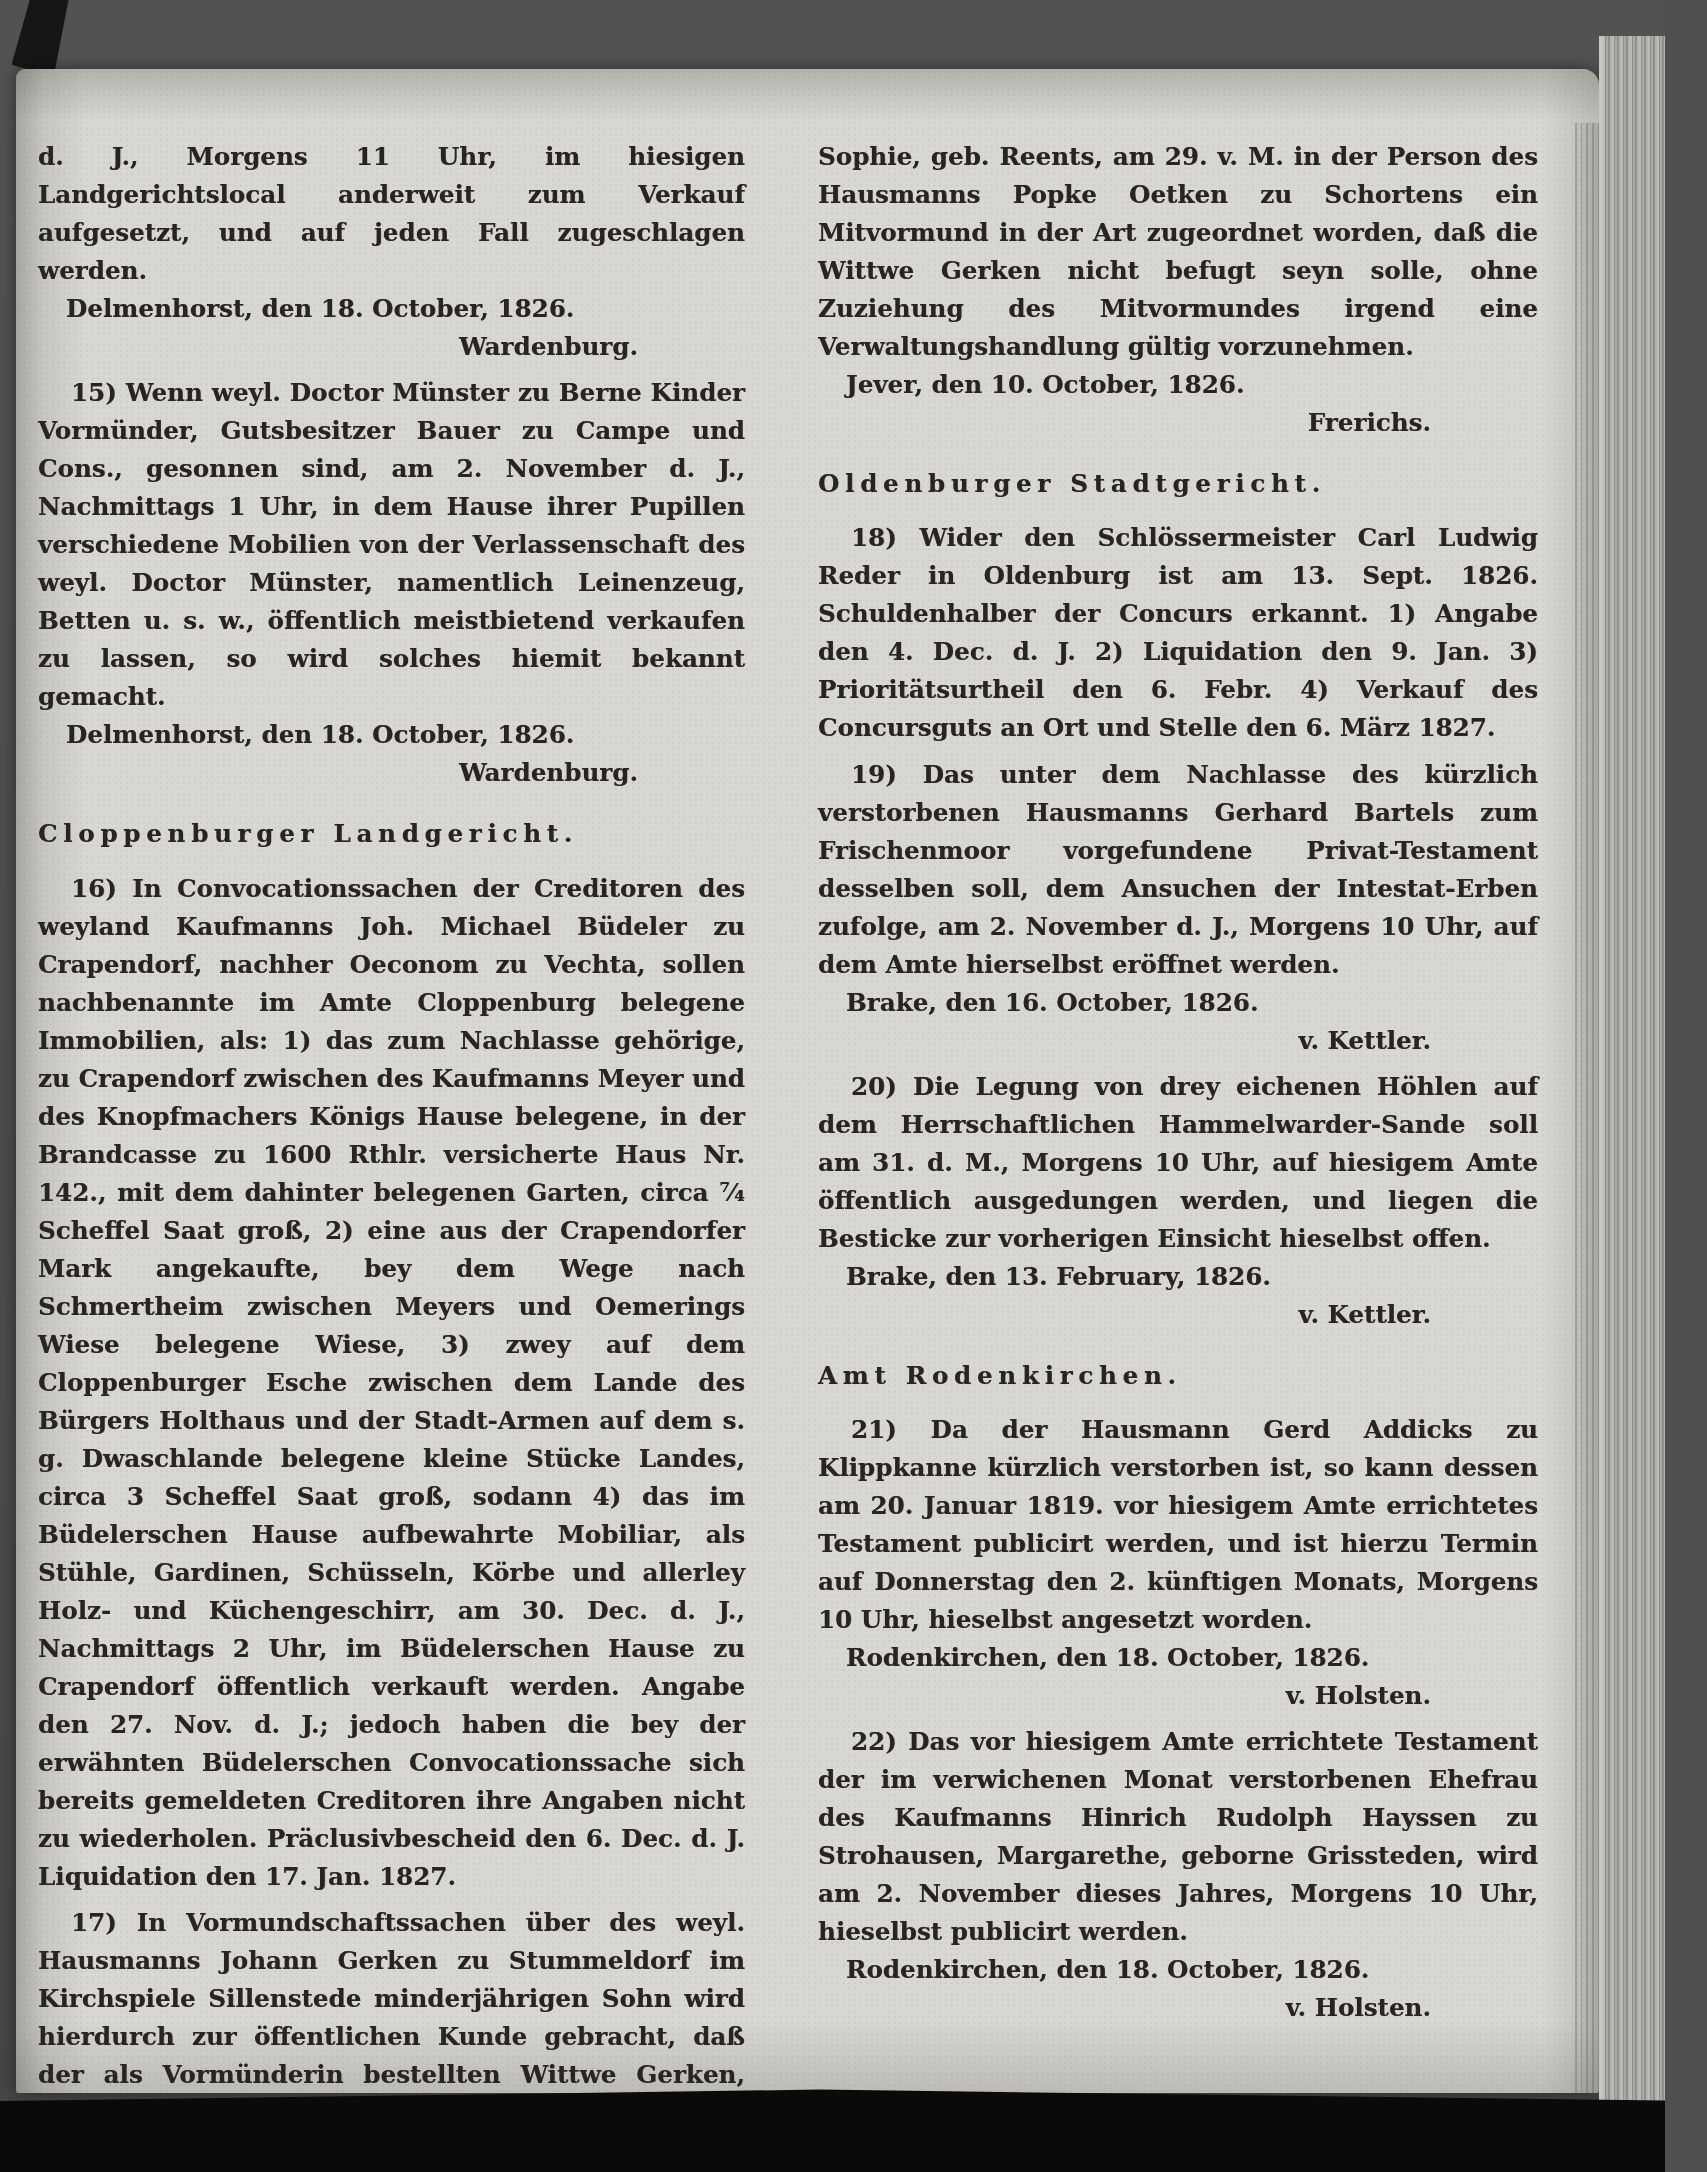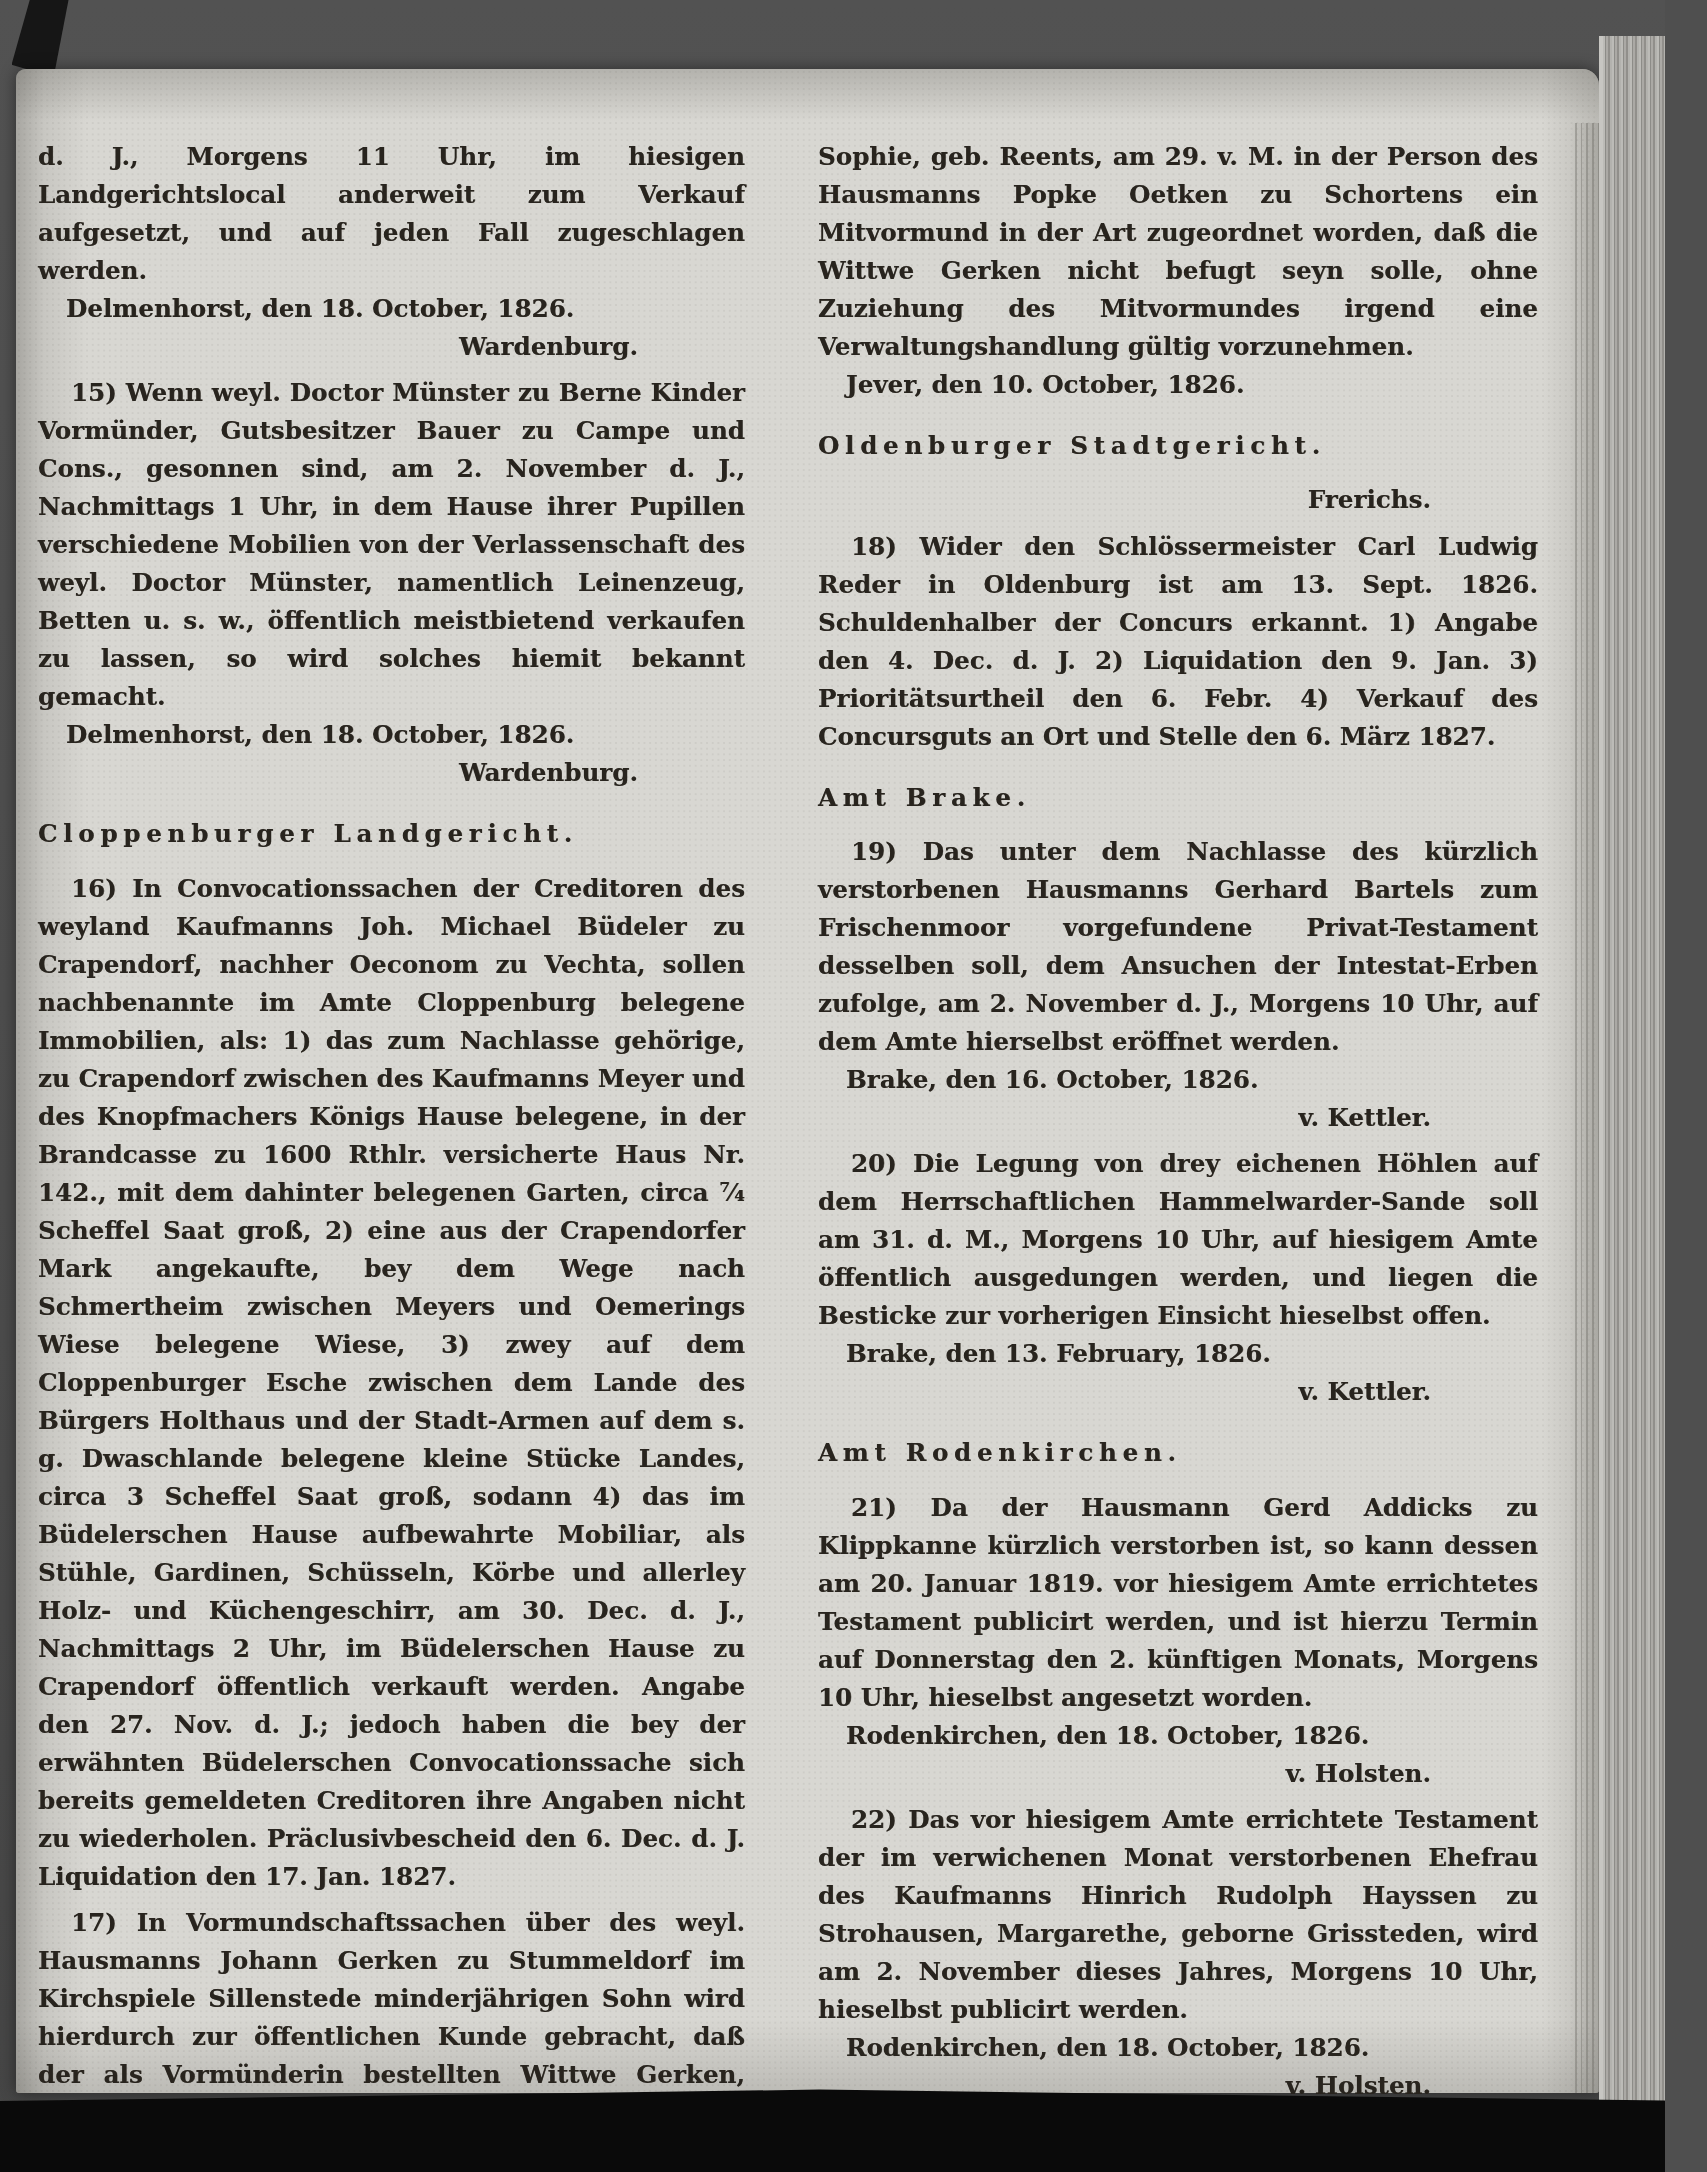--- a/index.html
+++ b/index.html
@@ -106,8 +106,8 @@
   <div class="col col-right" id="col-right">
       <div class="para cont">Sophie, geb. Reents, am 29. v. M. in der Person des Hausmanns Popke Oetken zu Schortens ein Mitvormund in der Art zugeordnet worden, daß die Wittwe Gerken nicht befugt seyn solle, ohne Zuziehung des Mitvormundes irgend eine Verwaltungshandlung gültig vorzunehmen.</div>
       <div class="para dateline">Jever, den 10. October, 1826.</div>
+      <div class="para sig">Frerichs.</div>
       <div class="para heading">Oldenburger Stadtgericht.</div>
-      <div class="para sig">Frerichs.</div>
       <div class="para item">18) Wider den Schlössermeister Carl Ludwig Reder in Oldenburg ist am 13. Sept. 1826. Schuldenhalber der Concurs erkannt. 1) Angabe den 4. Dec. d. J. 2) Liquidation den 9. Jan. 3) Prioritätsurtheil den 6. Febr. 4) Verkauf des Concursguts an Ort und Stelle den 6. März 1827.</div>
       <div class="para heading">Amt Brake.</div>
       <div class="para item">19) Das unter dem Nachlasse des kürzlich verstorbenen Hausmanns Gerhard Bartels zum Frischenmoor vorgefundene Privat-Testament desselben soll, dem Ansuchen der Intestat-Erben zufolge, am 2. November d. J., Morgens 10 Uhr, auf dem Amte hierselbst eröffnet werden.</div>

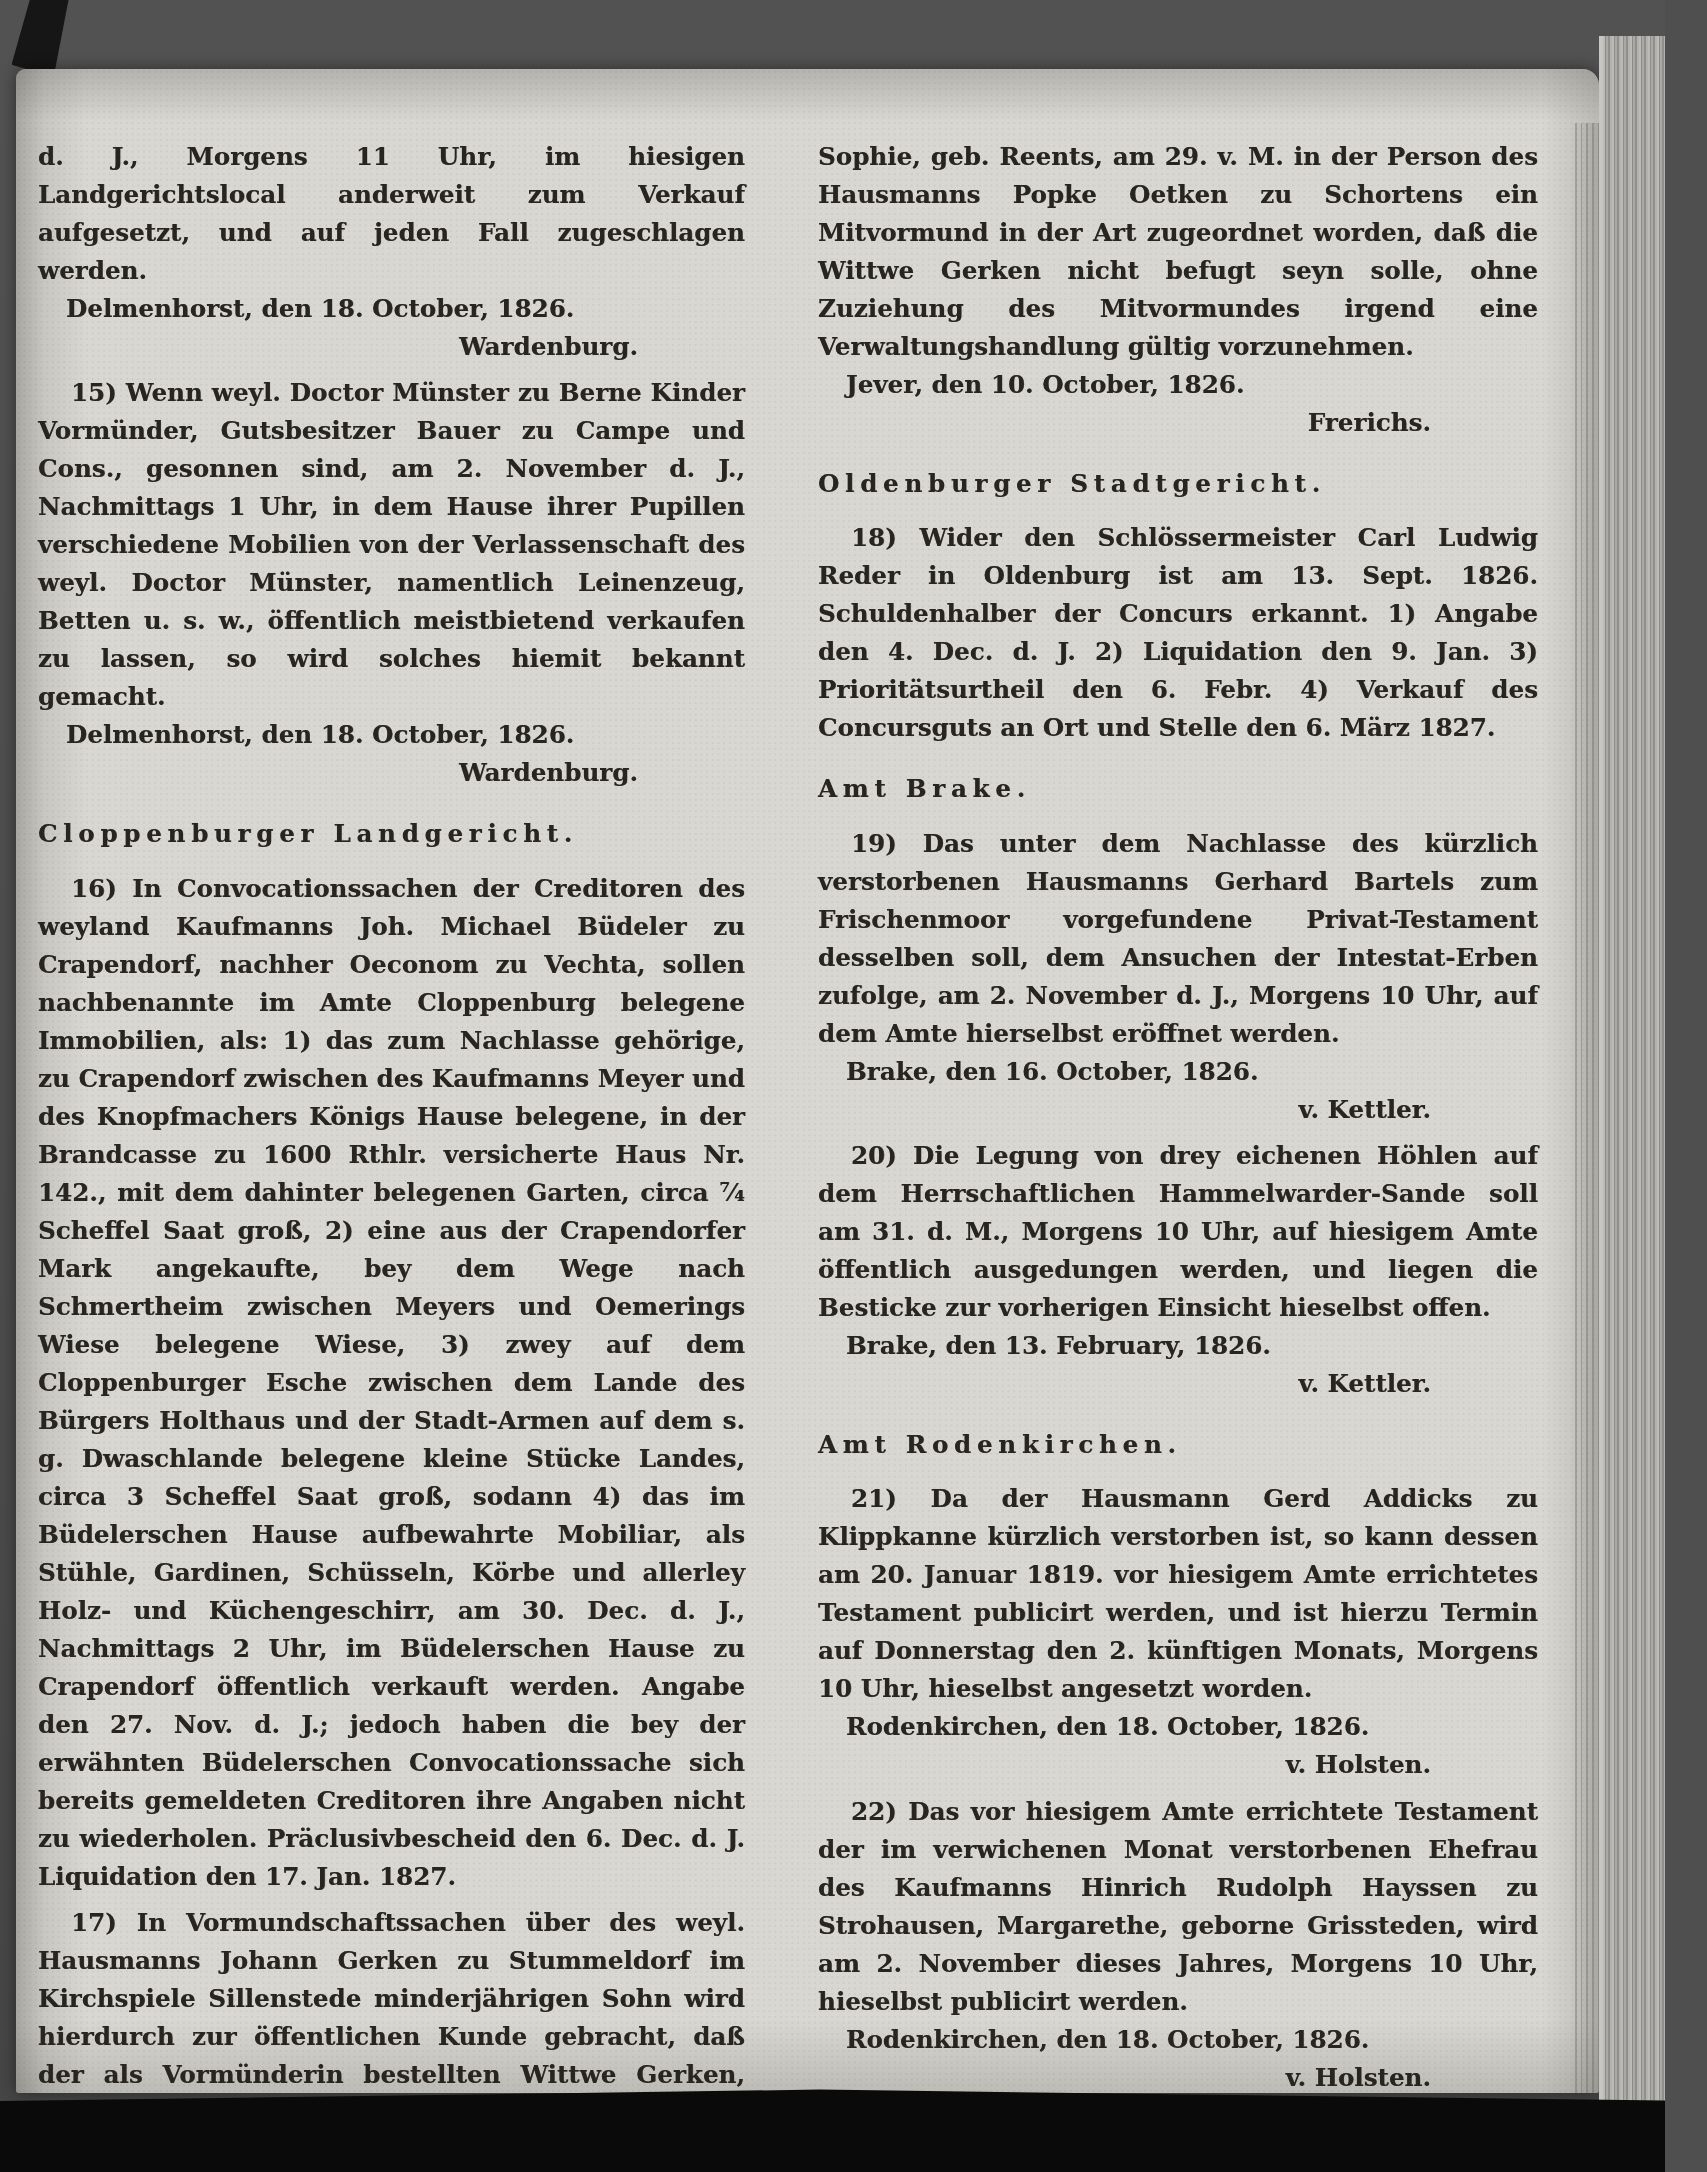--- a/index.html
+++ b/index.html
@@ -109,7 +109,6 @@
       <div class="para sig">Frerichs.</div>
       <div class="para heading">Oldenburger Stadtgericht.</div>
       <div class="para item">18) Wider den Schlössermeister Carl Ludwig Reder in Oldenburg ist am 13. Sept. 1826. Schuldenhalber der Concurs erkannt. 1) Angabe den 4. Dec. d. J. 2) Liquidation den 9. Jan. 3) Prioritätsurtheil den 6. Febr. 4) Verkauf des Concursguts an Ort und Stelle den 6. März 1827.</div>
-      <div class="para heading">Amt Brake.</div>
       <div class="para item">19) Das unter dem Nachlasse des kürzlich verstorbenen Hausmanns Gerhard Bartels zum Frischenmoor vorgefundene Privat-Testament desselben soll, dem Ansuchen der Intestat-Erben zufolge, am 2. November d. J., Morgens 10 Uhr, auf dem Amte hierselbst eröffnet werden.</div>
       <div class="para dateline">Brake, den 16. October, 1826.</div>
       <div class="para sig">v. Kettler.</div>

